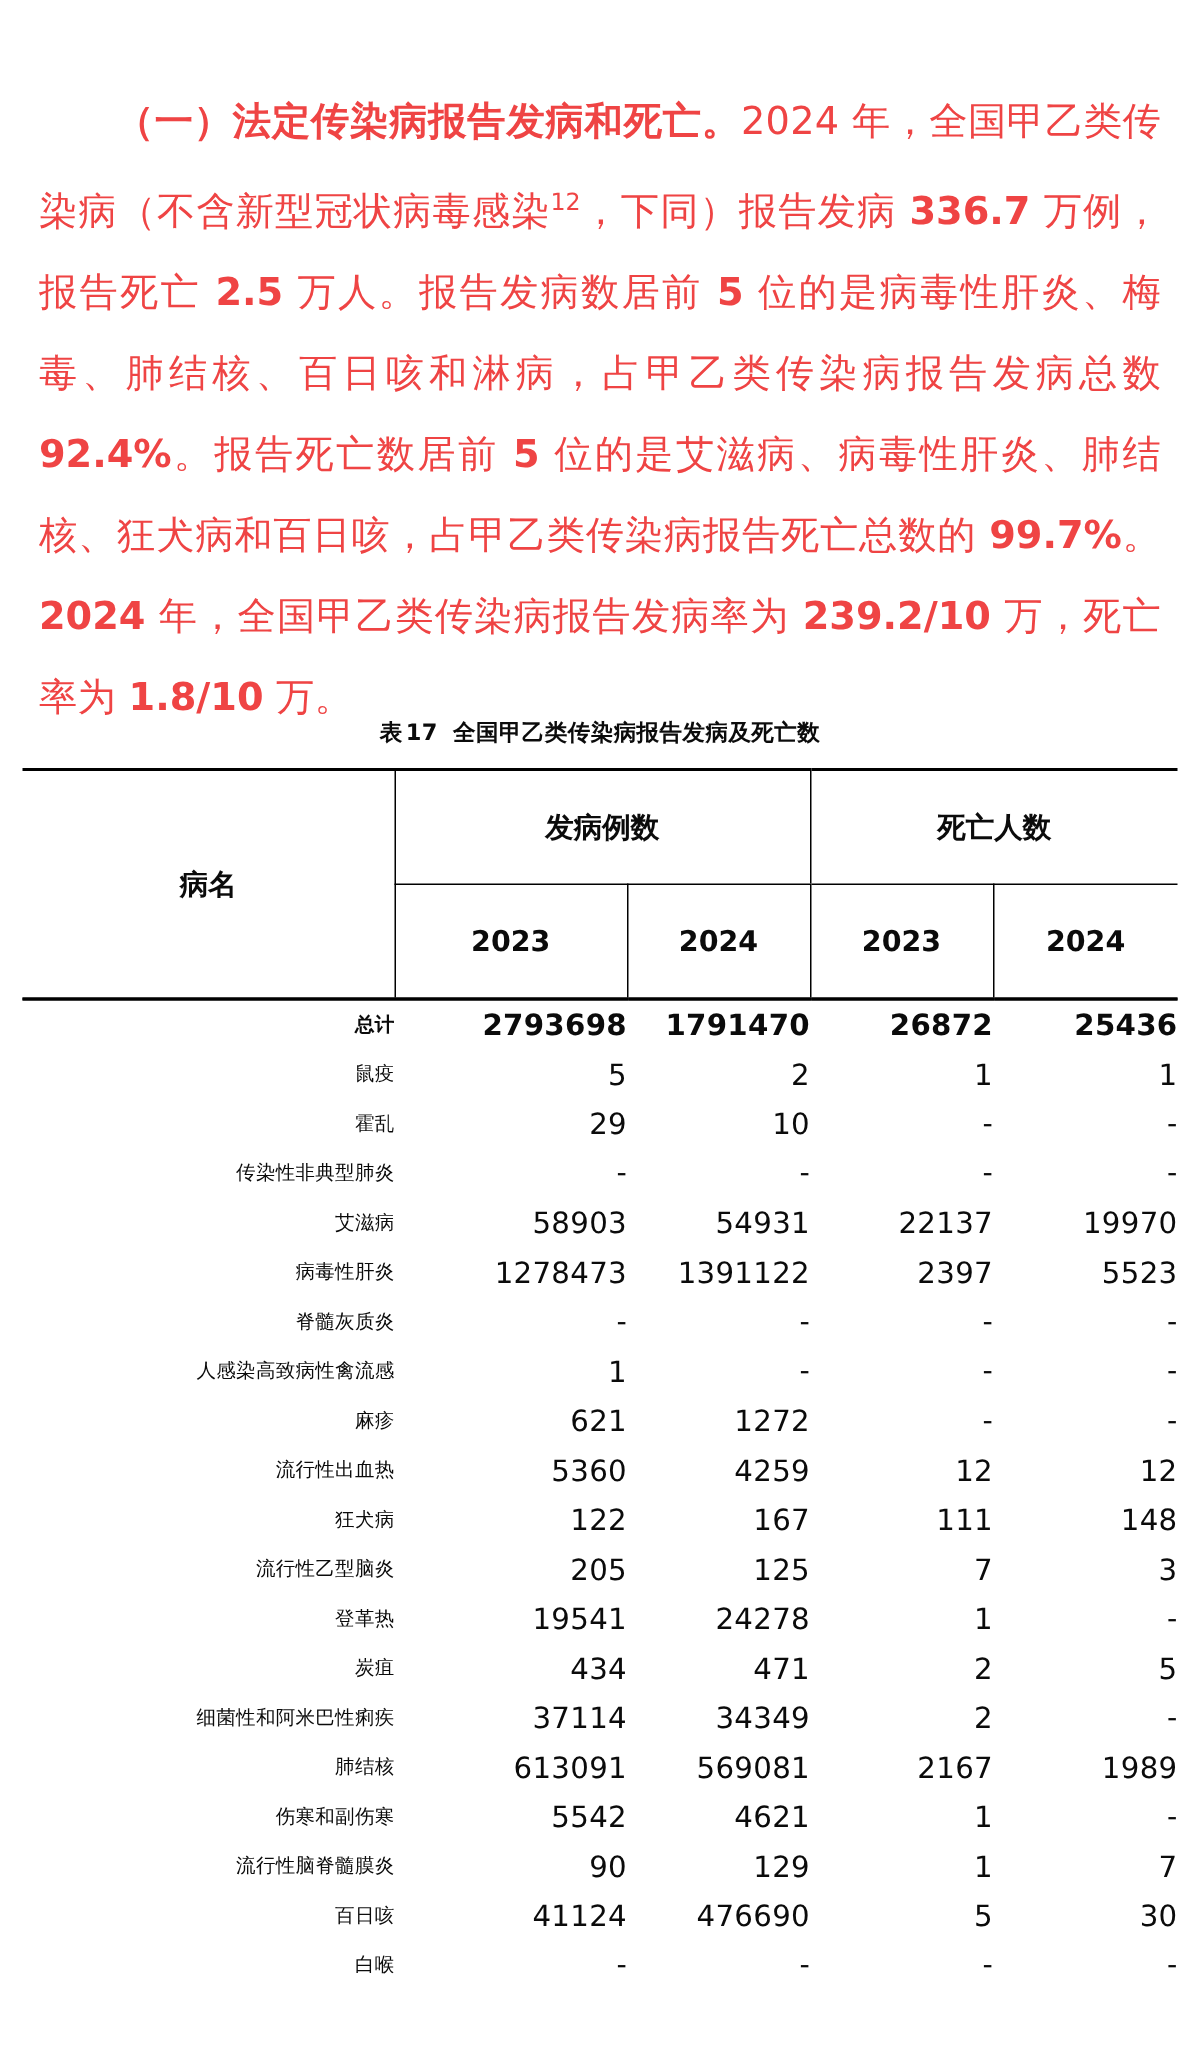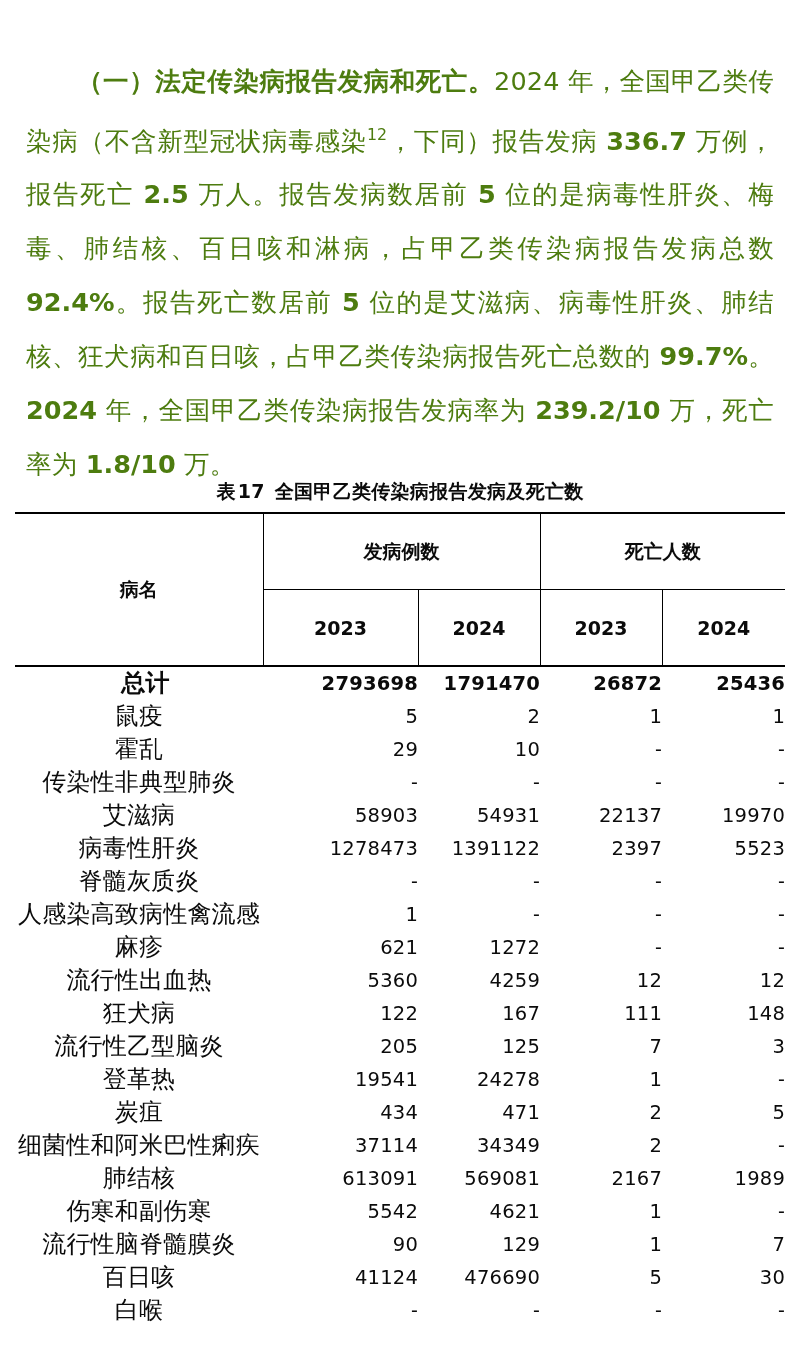--- a/index.html
+++ b/index.html
@@ -33,7 +33,7 @@
     text-align: justify;
     text-justify: inter-character;
     letter-spacing: 0.2px;
-    color: #4d7c0f;
+    color: #ef4444;
   }
   .para .lead {
     font-weight: 700;

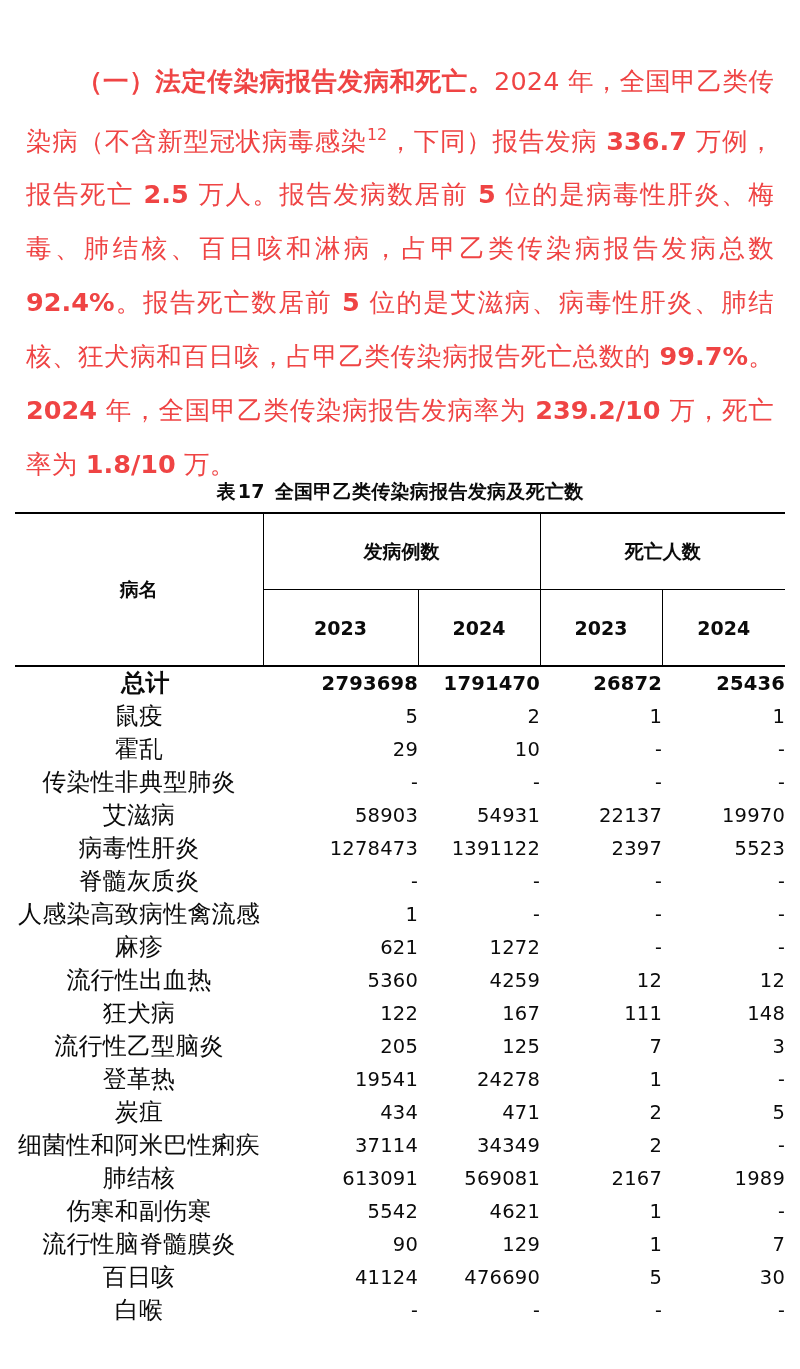--- a/index.html
+++ b/index.html
@@ -58,7 +58,7 @@
     top: 479px;
     width: 800px;
     text-align: center;
-    font-size: 19px;
+    font-size: 15px;
     font-weight: 700;
     letter-spacing: 0.3px;
     color: #0b0b0b;

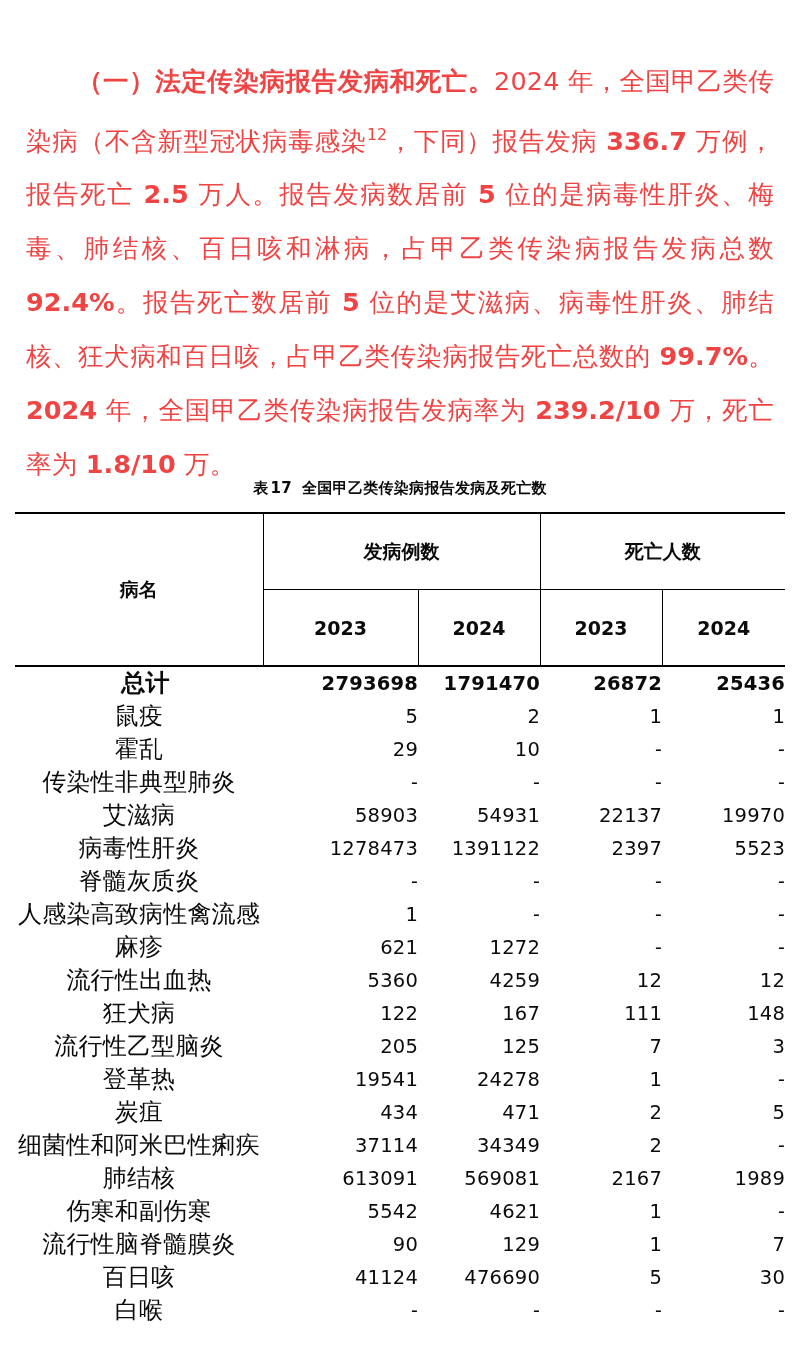--- a/index.html
+++ b/index.html
@@ -122,9 +122,9 @@
     overflow: hidden;
   }
   td.name {
-    text-align: center;
+    text-align: right;
     padding-left: 33px;
-    font-size: 24px;
+    font-size: 13px;
     letter-spacing: 0.2px;
   }
   tr.total td.name {

